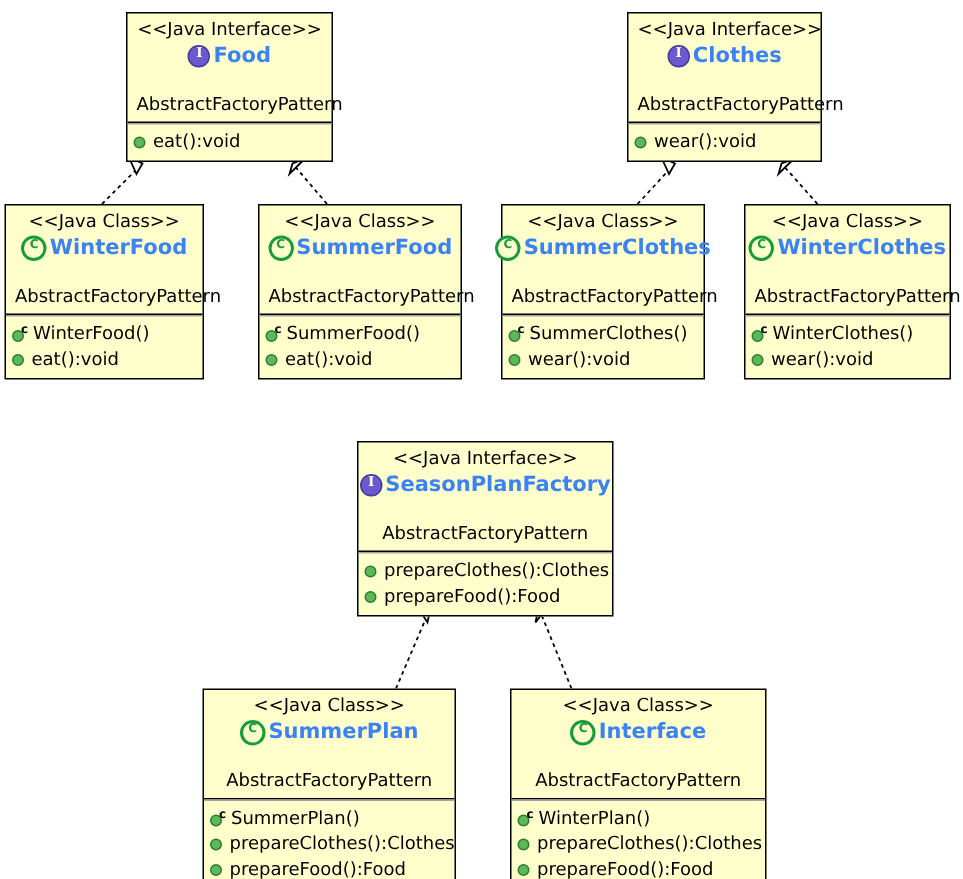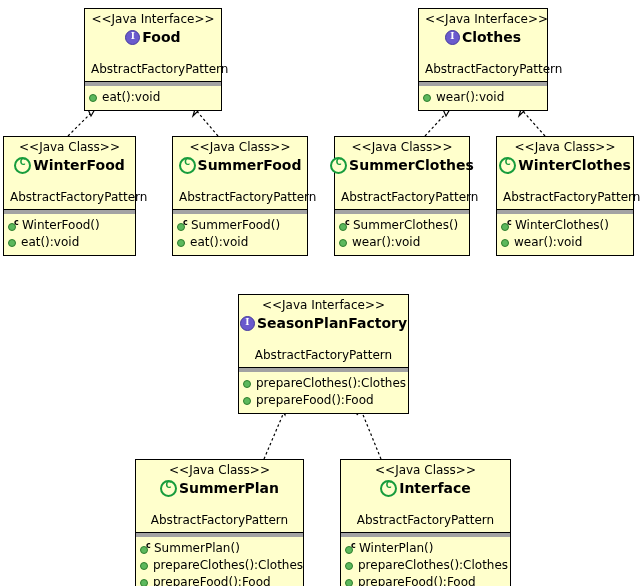--- a/index.html
+++ b/index.html
@@ -56,7 +56,7 @@
   .type-name {
     font-size: 14px;
     font-weight: bold;
-    color: #000000;
+    color: #3b82f6;
     white-space: nowrap;
   }
   .package-name {

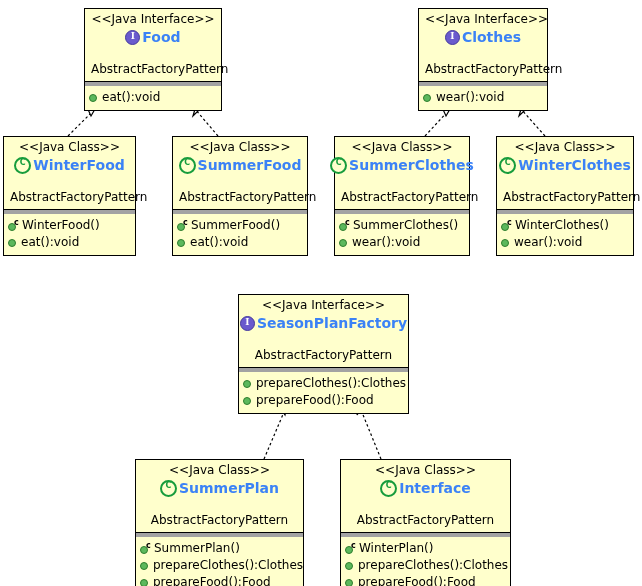--- a/index.html
+++ b/index.html
@@ -67,7 +67,7 @@
     white-space: nowrap;
   }
   .box-members {
-    border-top: 4px solid #a3a3a3;
+    border-top: 1px solid #a3a3a3;
     padding: 3px 4px 4px 4px;
   }
   .member-row {

